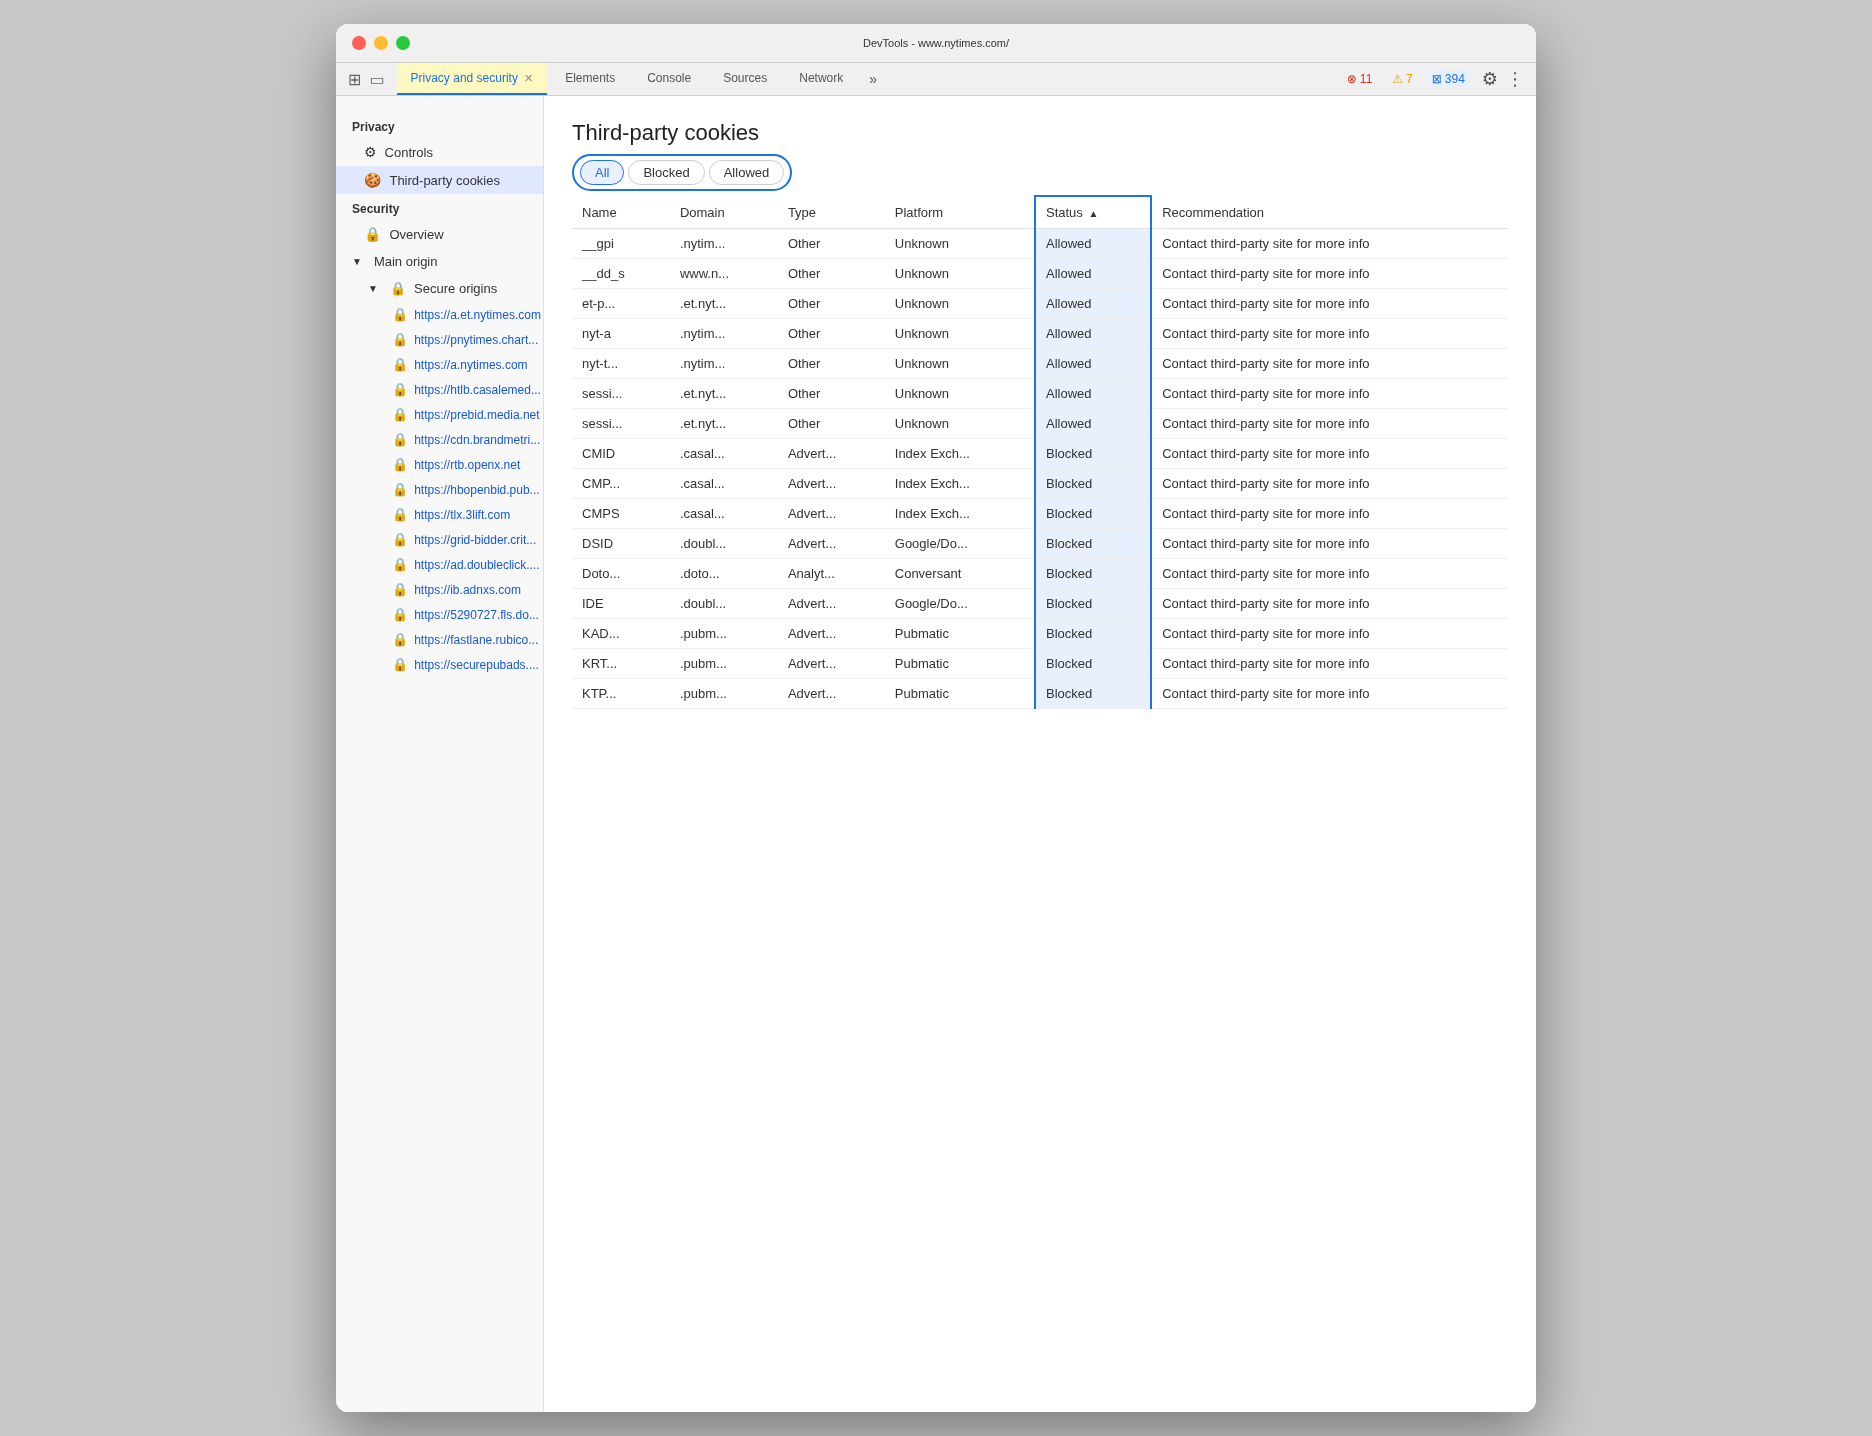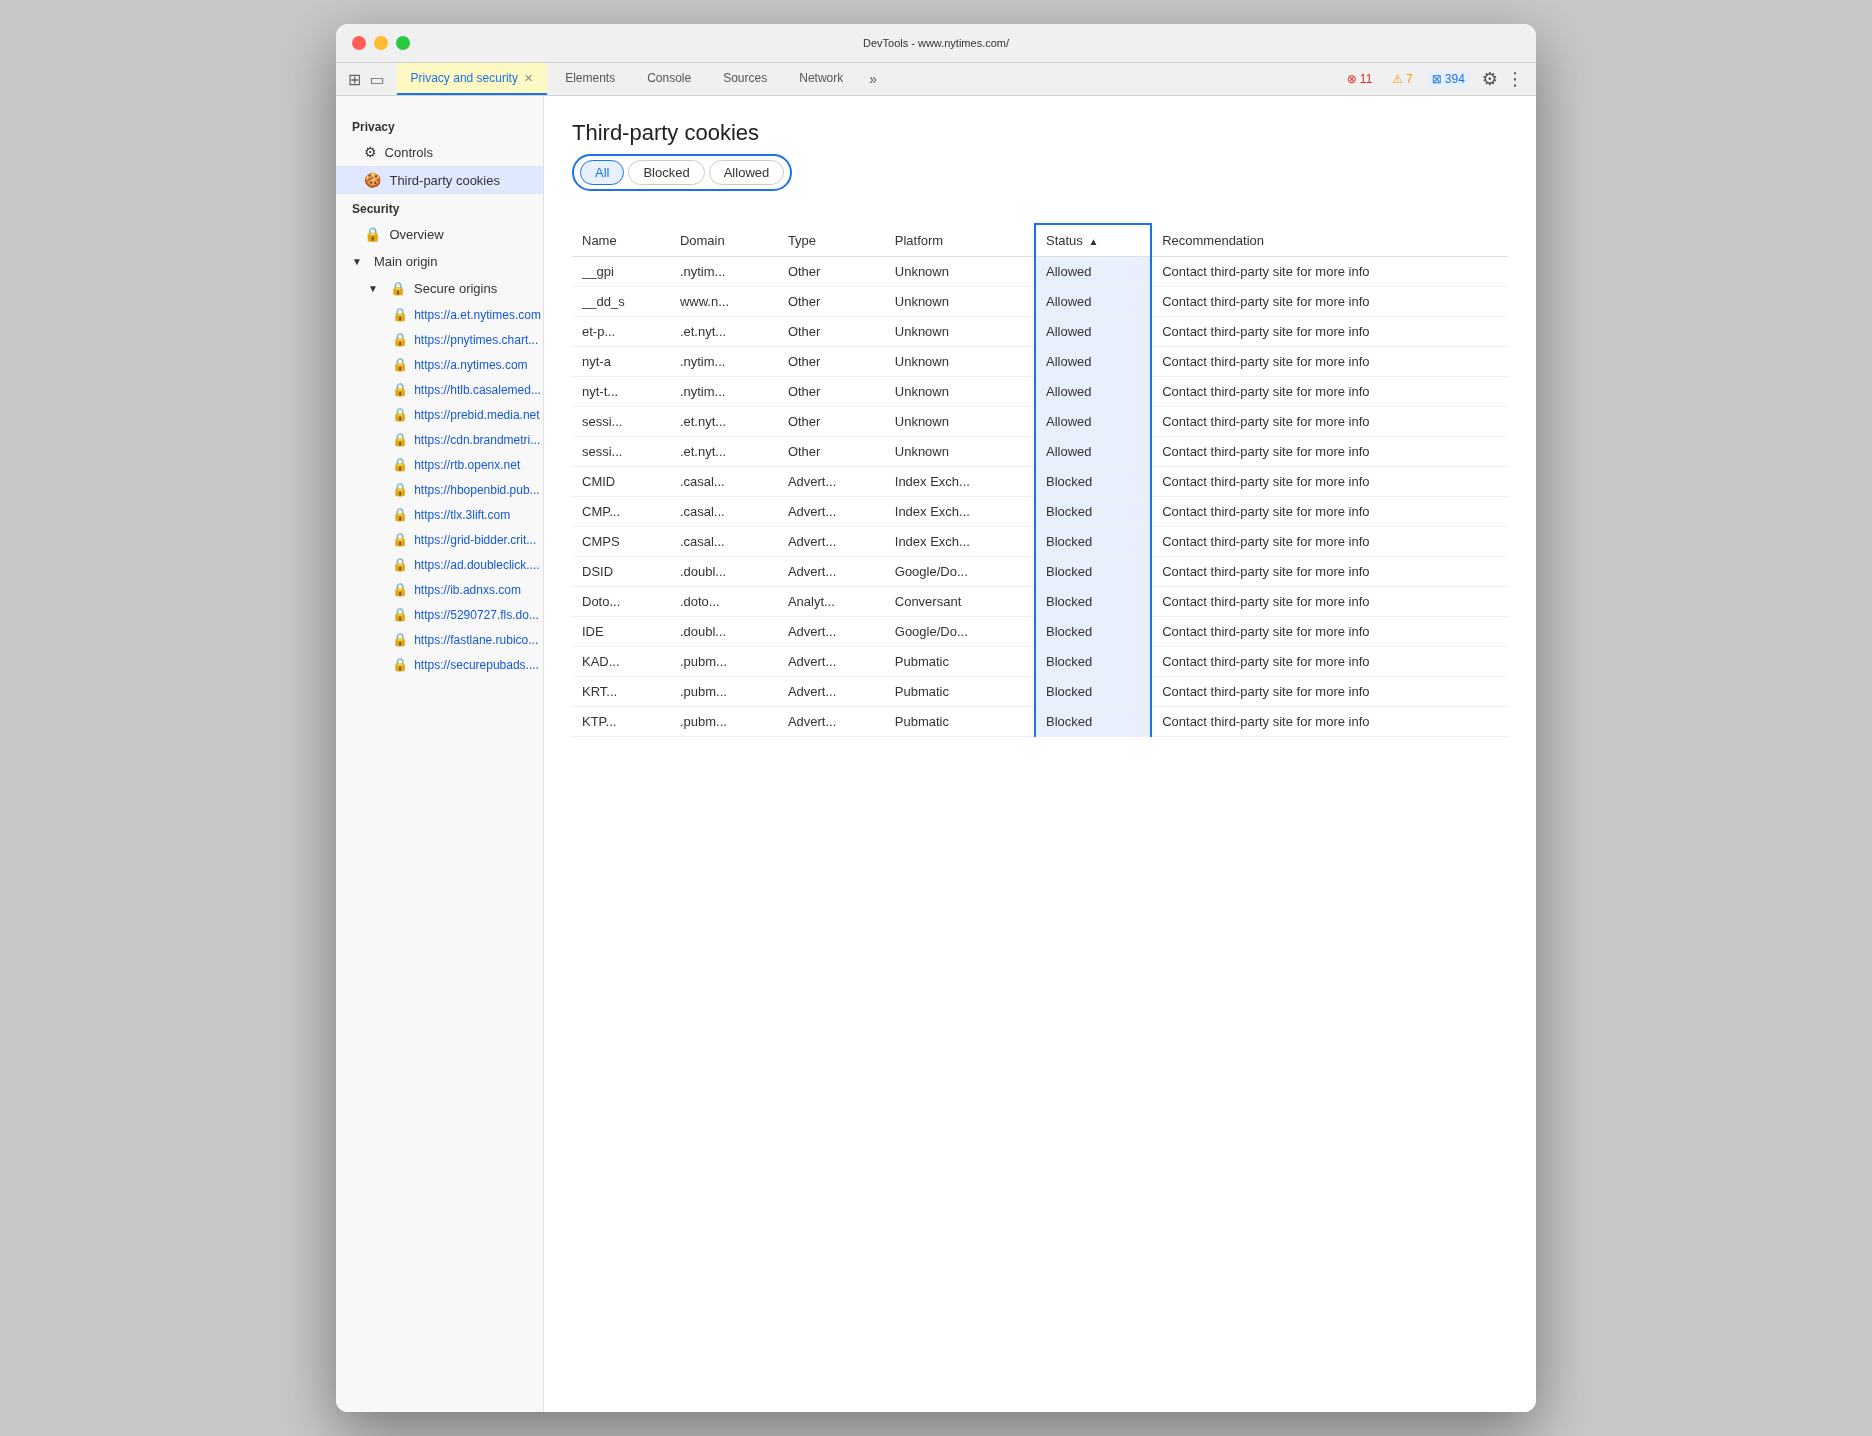--- a/index.html
+++ b/index.html
@@ -192,7 +192,7 @@
     .filter-bar {
       display: flex;
       gap: 0;
-      margin-bottom: 32px;
+      margin-bottom: 4px;
       border: 2px solid #1a73e8;
       border-radius: 20px;
       width: fit-content;

